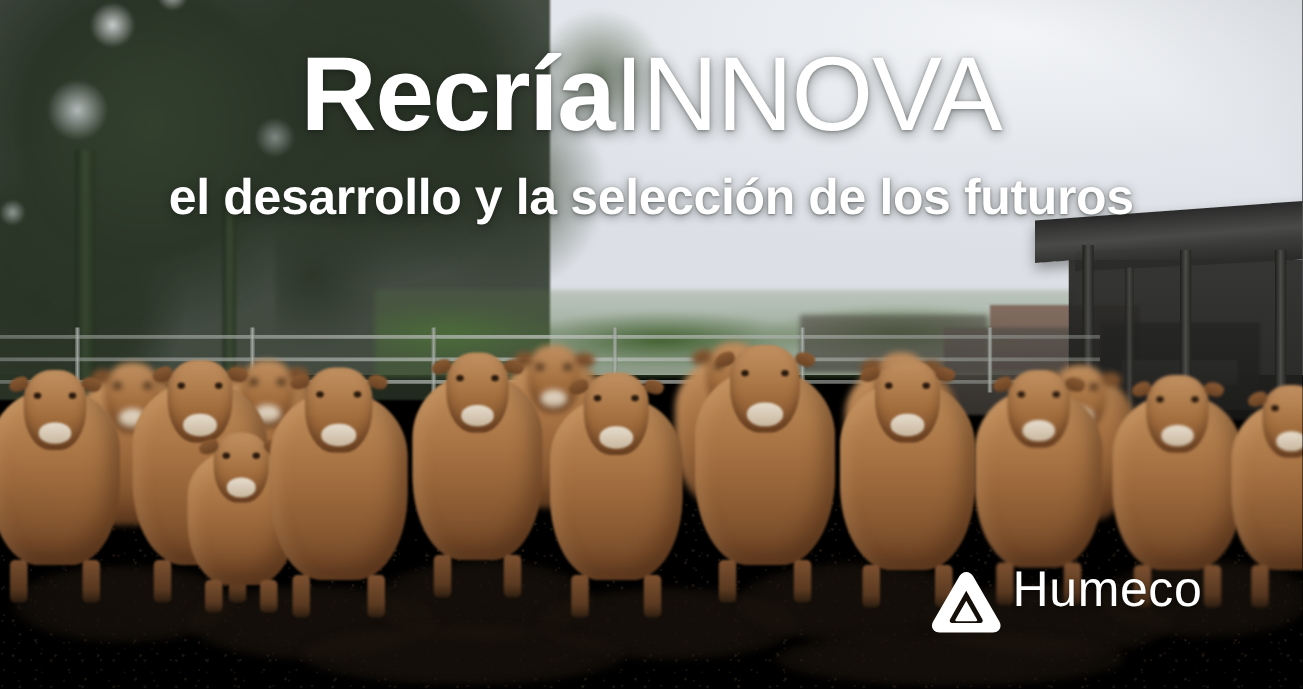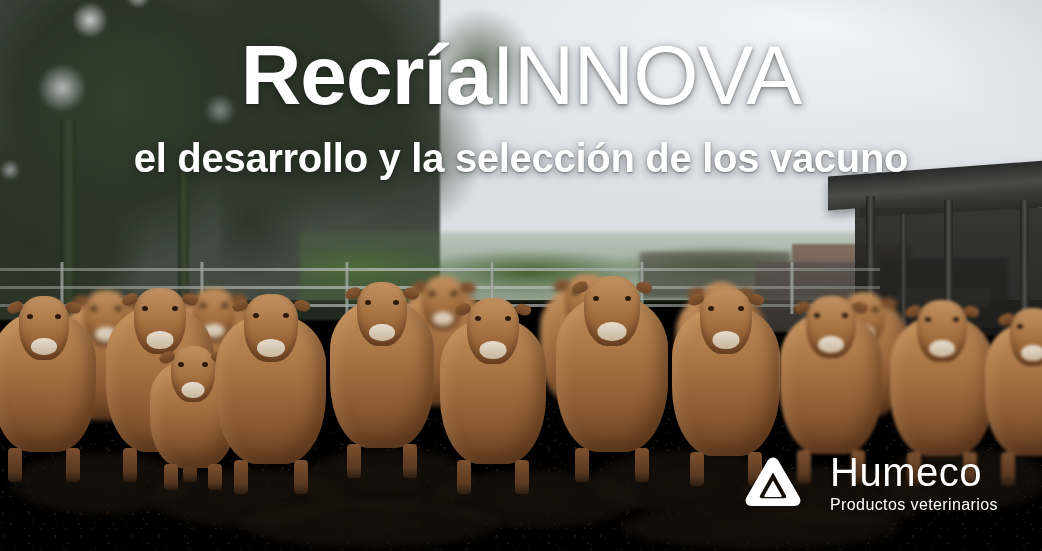--- a/index.html
+++ b/index.html
@@ -481,7 +481,7 @@
   </div>
 
   <div class="subtitle">
-    <div>el desarrollo y la selección de los vacuno</div>
+    <div>el desarrollo y la selección de los futuros</div>
   </div>
 
   <div class="logo">

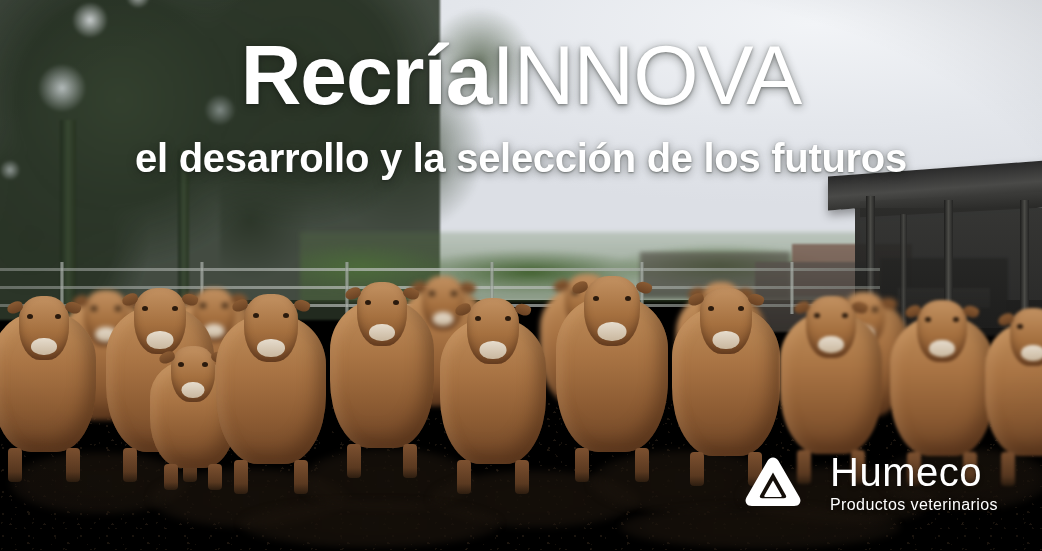--- a/index.html
+++ b/index.html
@@ -230,7 +230,7 @@
   
   .logo {
     position:absolute; left:742px; top:452px;
-    display:flex; align-items:flex-start; gap:26px;
+    display:flex; align-items:flex-start; gap:6px;
   }
   .logo-mark { width:62px; height:56px; flex:none; margin-top:2px; }
   .logo-text { display:flex; flex-direction:column; }

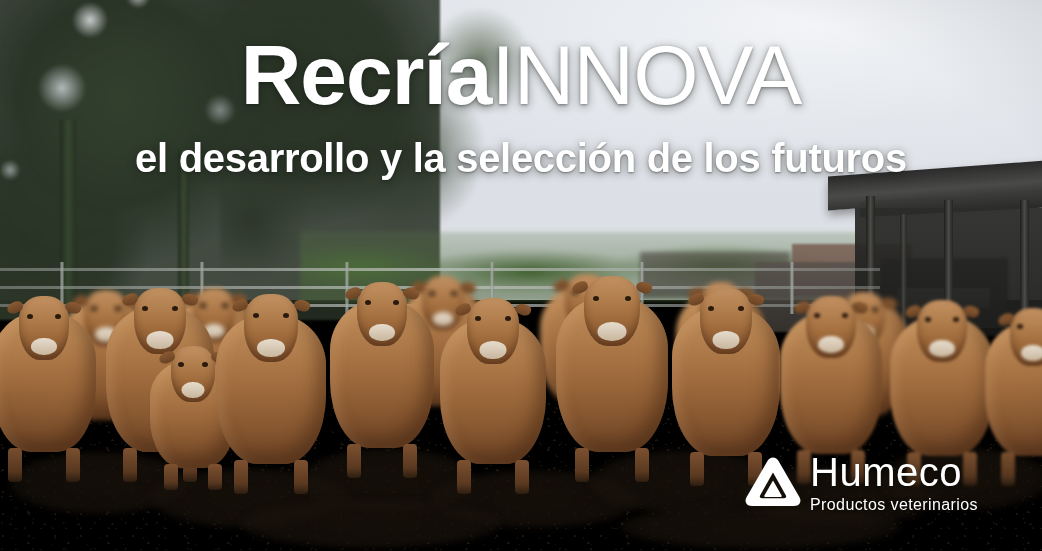--- a/index.html
+++ b/index.html
@@ -492,7 +492,6 @@
     </svg>
     <div class="logo-text">
       <div class="logo-name">Humeco</div>
-      <div class="logo-tag">Productos veterinarios</div>
     </div>
   </div>
 

